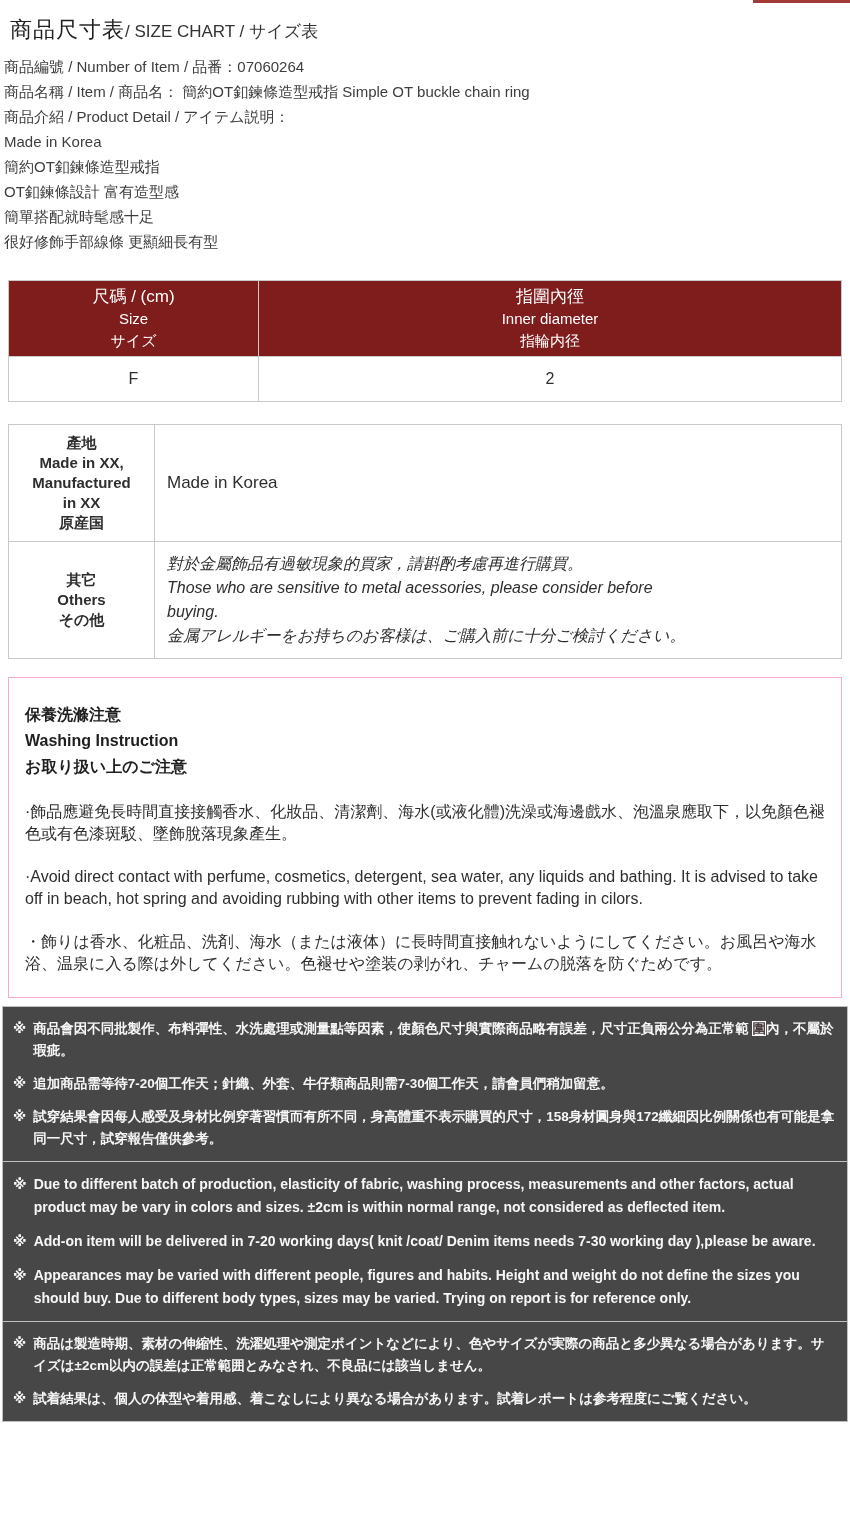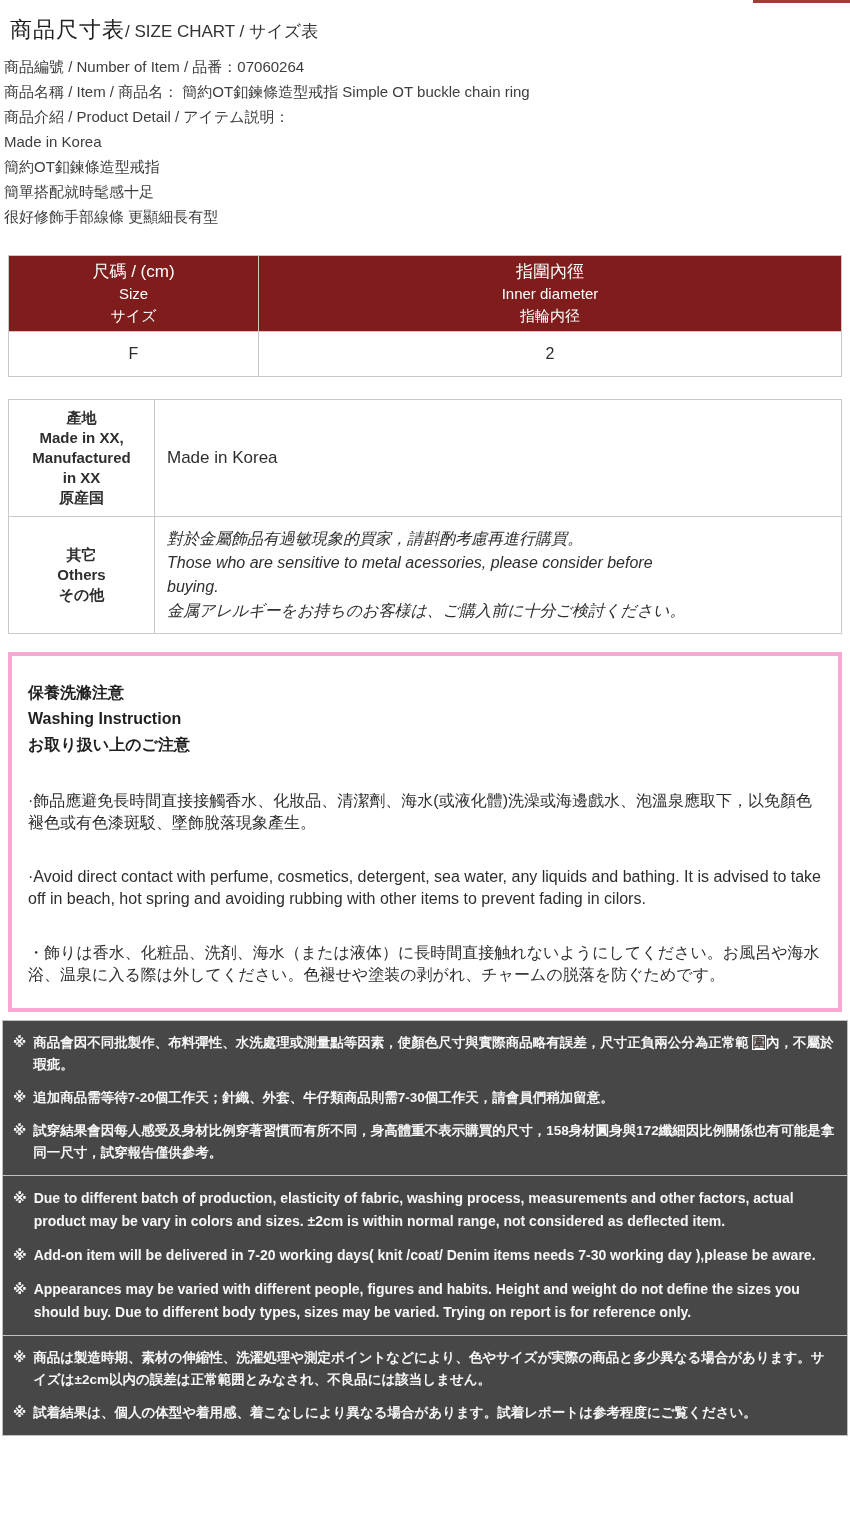--- a/index.html
+++ b/index.html
@@ -62,6 +62,7 @@
   <div>商品介紹 / Product Detail / アイテム説明：</div>
   <div>Made in Korea</div>
   <div>簡約OT釦鍊條造型戒指</div>
+  <div>OT釦鍊條設計 富有造型感</div>
   <div>簡單搭配就時髦感十足</div>
   <div>很好修飾手部線條 更顯細長有型</div>
 </div>

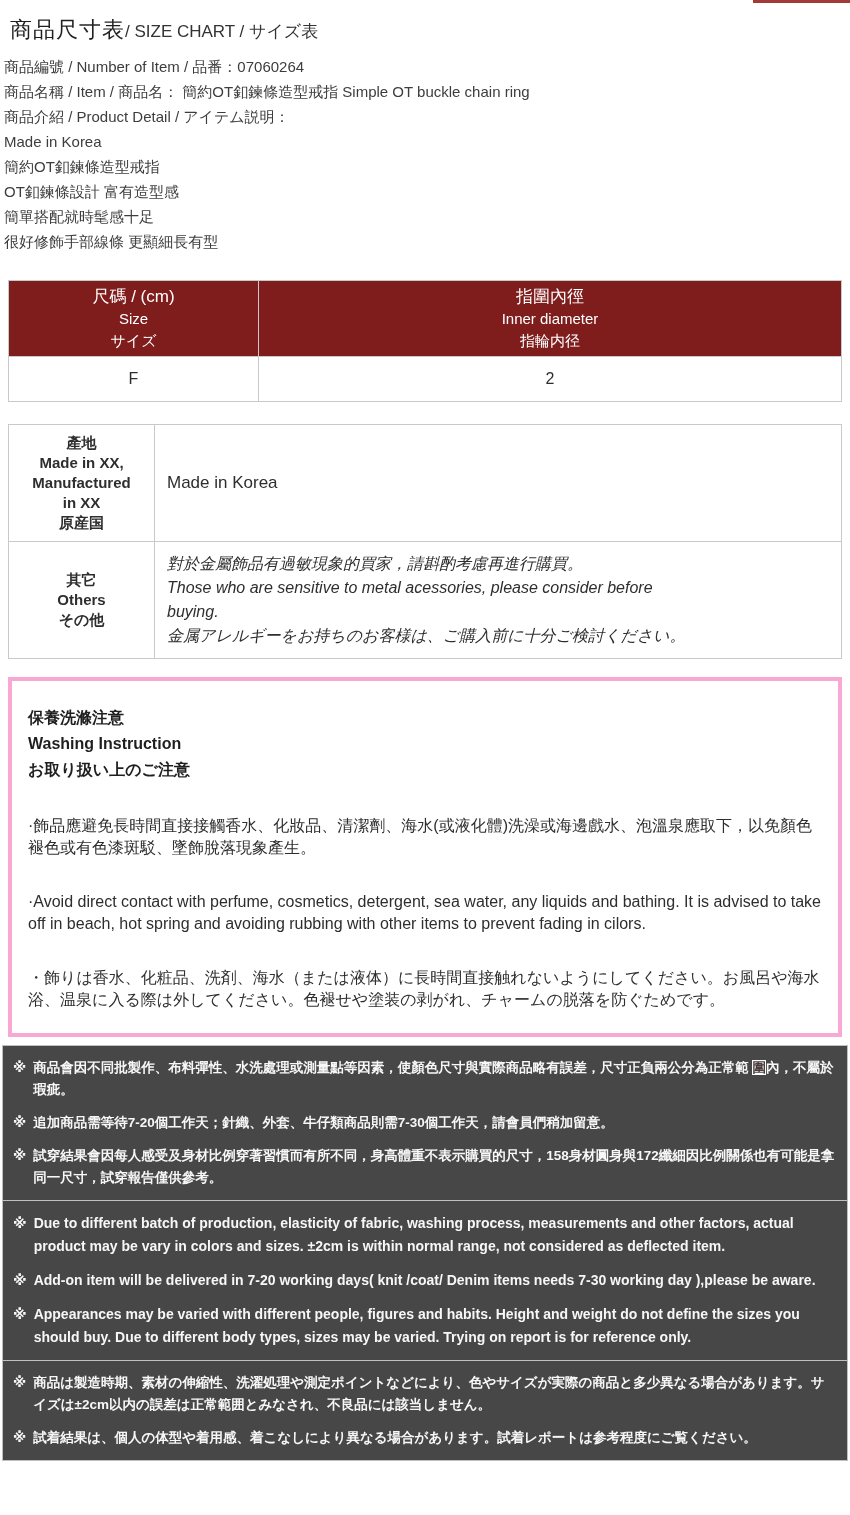--- a/index.html
+++ b/index.html
@@ -32,7 +32,7 @@
   .others-cell{padding:10px 12px;vertical-align:middle;font-style:italic;}
   .others-line{font-size:16px;line-height:24px;color:#2e2e2e;}
 
-  .wash-box{border:4px solid #f9a8d4;margin:18px 8px 0 8px;padding:24px 16px 22px 16px;}
+  .wash-box{border:1px solid #f9a8d4;margin:18px 8px 0 8px;padding:24px 16px 22px 16px;}
   .wash-heading div{font-weight:bold;font-size:16px;line-height:26px;color:#1f1f1f;}
   .wash-para{margin-top:32px;font-size:16px;line-height:22px;color:#2e2e2e;}
 

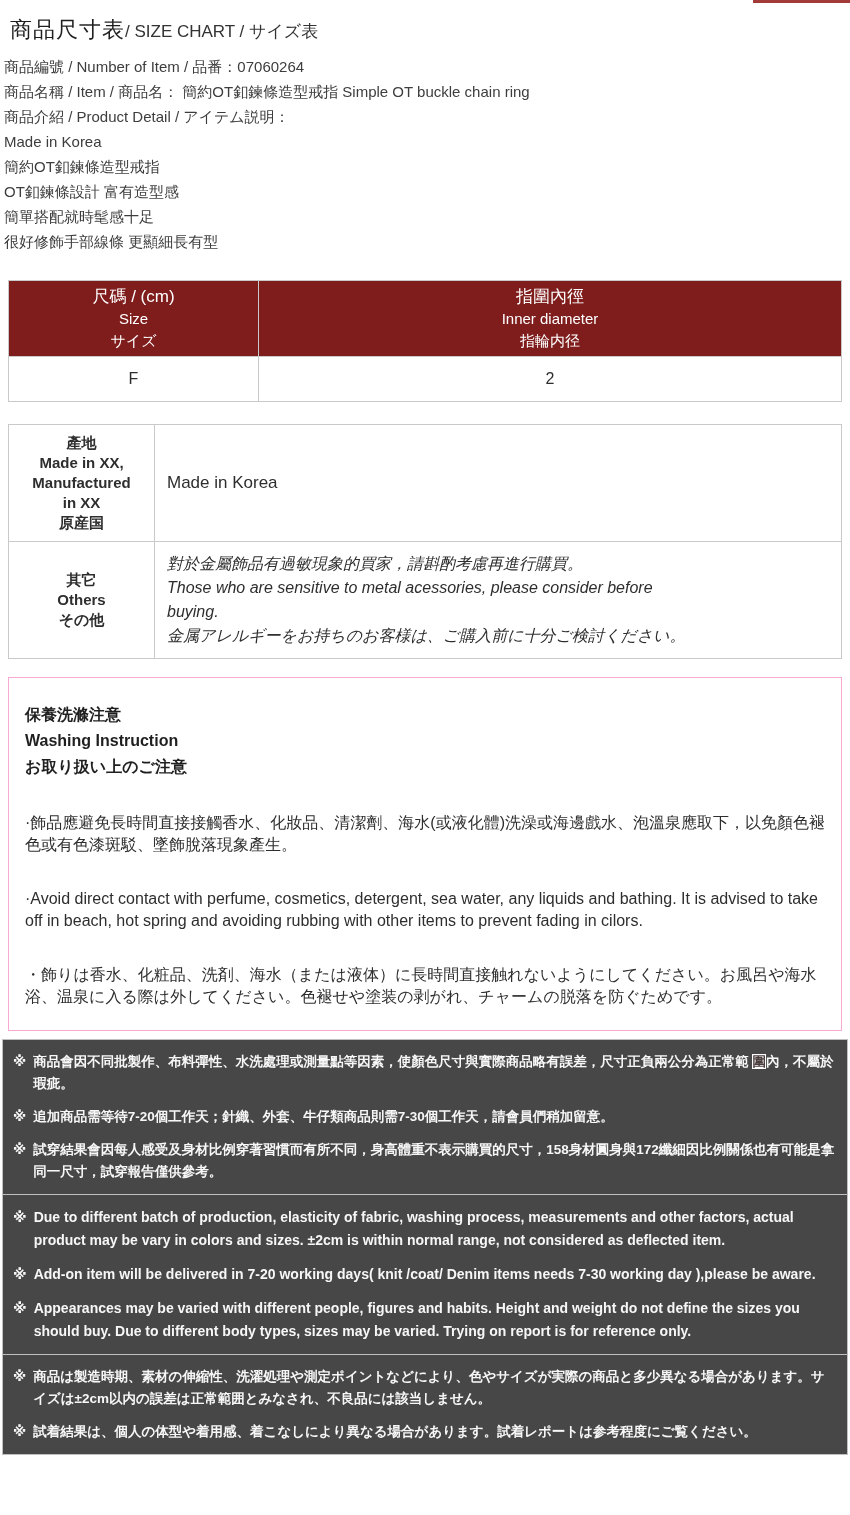--- a/index.html
+++ b/index.html
@@ -34,7 +34,7 @@
 
   .wash-box{border:1px solid #f9a8d4;margin:18px 8px 0 8px;padding:24px 16px 22px 16px;}
   .wash-heading div{font-weight:bold;font-size:16px;line-height:26px;color:#1f1f1f;}
-  .wash-para{margin-top:32px;font-size:16px;line-height:22px;color:#2e2e2e;}
+  .wash-para{margin-top:21px;font-size:16px;line-height:22px;color:#2e2e2e;}
 
   .notes-section{margin:8px 2px 0 2px;border:1px solid #c0c0c0;}
   .note-box{background:#474747;padding:11px 10px;}

